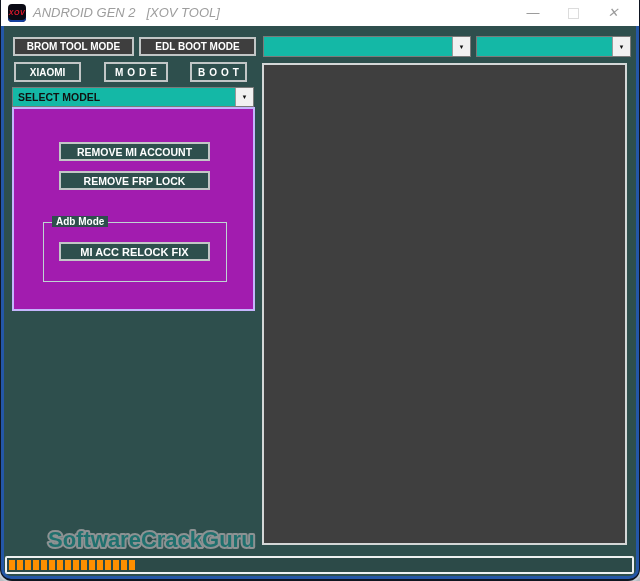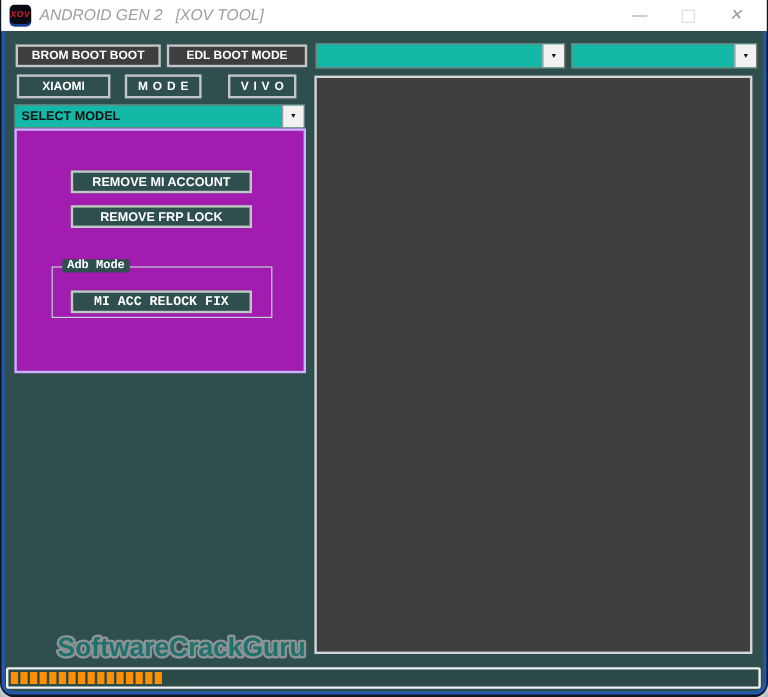--- a/index.html
+++ b/index.html
@@ -57,7 +57,7 @@
 
   <div class="body-bg"></div>
 
-  <div class="btn dark" style="left:13px;top:37px;width:121px;height:19px;">BROM BOOT BOOT</div>
+  <div class="btn dark" style="left:13px;top:37px;width:121px;height:19px;">BROM TOOL MODE</div>
   <div class="btn dark" style="left:139px;top:37px;width:117px;height:19px;">EDL BOOT MODE</div>
 
   <div class="combo" style="left:263px;top:36px;width:208px;height:21px;">

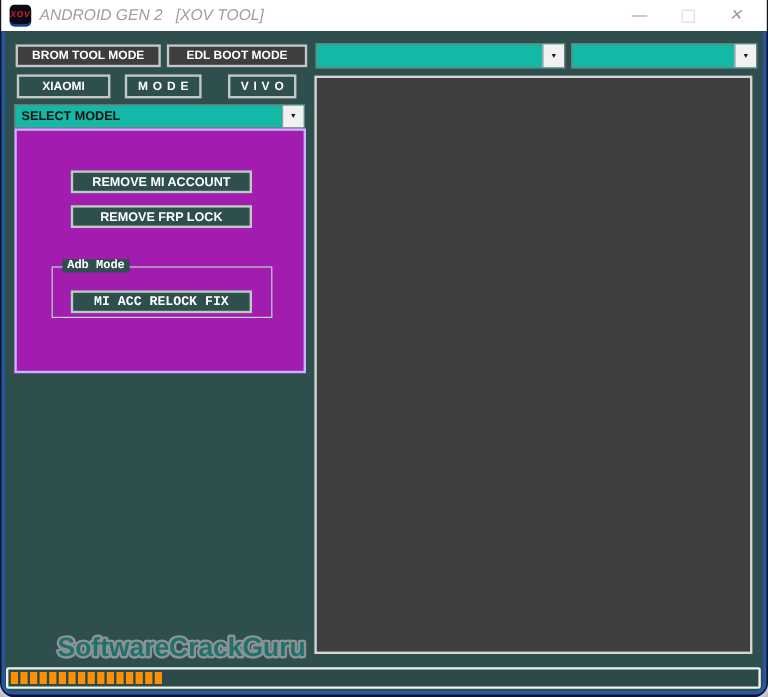--- a/index.html
+++ b/index.html
@@ -69,7 +69,7 @@
     <div class="arrow">▼</div>
   </div>
 
-  <div class="btn teal" style="left:14px;top:62px;width:78px;height:20px;">XIAOMI</div>
+  <div class="btn teal" style="left:14px;top:62px;width:67px;height:20px;">XIAOMI</div>
   <div class="btn teal spaced" style="left:104px;top:62px;width:64px;height:20px;">MODE</div>
   <div class="btn teal spaced" style="left:190px;top:62px;width:57px;height:20px;">VIVO</div>
 

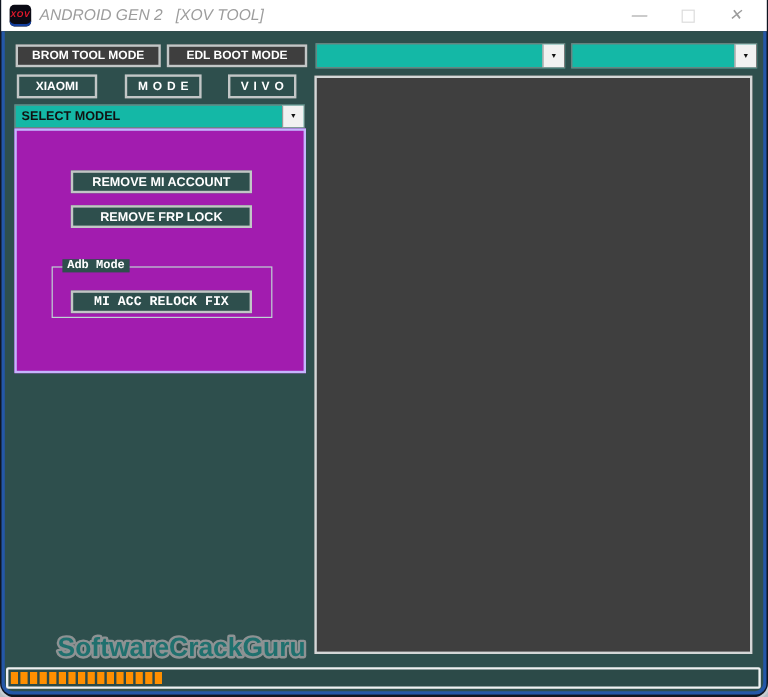--- a/index.html
+++ b/index.html
@@ -71,7 +71,7 @@
 
   <div class="btn teal" style="left:14px;top:62px;width:67px;height:20px;">XIAOMI</div>
   <div class="btn teal spaced" style="left:104px;top:62px;width:64px;height:20px;">MODE</div>
-  <div class="btn teal spaced" style="left:190px;top:62px;width:57px;height:20px;">VIVO</div>
+  <div class="btn teal spaced" style="left:190px;top:62px;width:57px;height:20px;">BOOT</div>
 
   <div class="combo" style="left:12px;top:87px;width:242px;height:20px;">
     <div class="val">SELECT MODEL</div>

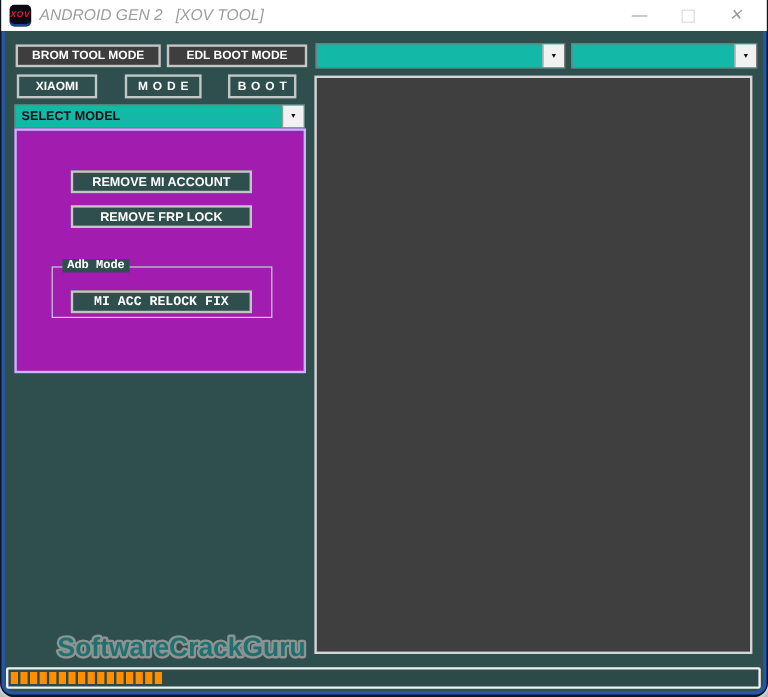--- a/index.html
+++ b/index.html
@@ -81,7 +81,7 @@
   <div class="panel" style="left:12px;top:107px;width:243px;height:204px;">
     <div class="btn teal" style="left:45px;top:33px;width:151px;height:19px;font-size:10.5px;">REMOVE MI ACCOUNT</div>
     <div class="btn teal" style="left:45px;top:62px;width:151px;height:19px;font-size:10.5px;">REMOVE FRP LOCK</div>
-    <div class="group" style="left:29px;top:113px;width:184px;height:43px;font-family:Liberation Mono, monospace;">
+    <div class="group" style="left:29px;top:113px;width:184px;height:60px;">
       <div class="legend">Adb Mode</div>
       <div class="btn teal" style="left:15px;top:19px;width:151px;height:19px;font-size:11px;">MI ACC RELOCK FIX</div>
     </div>

